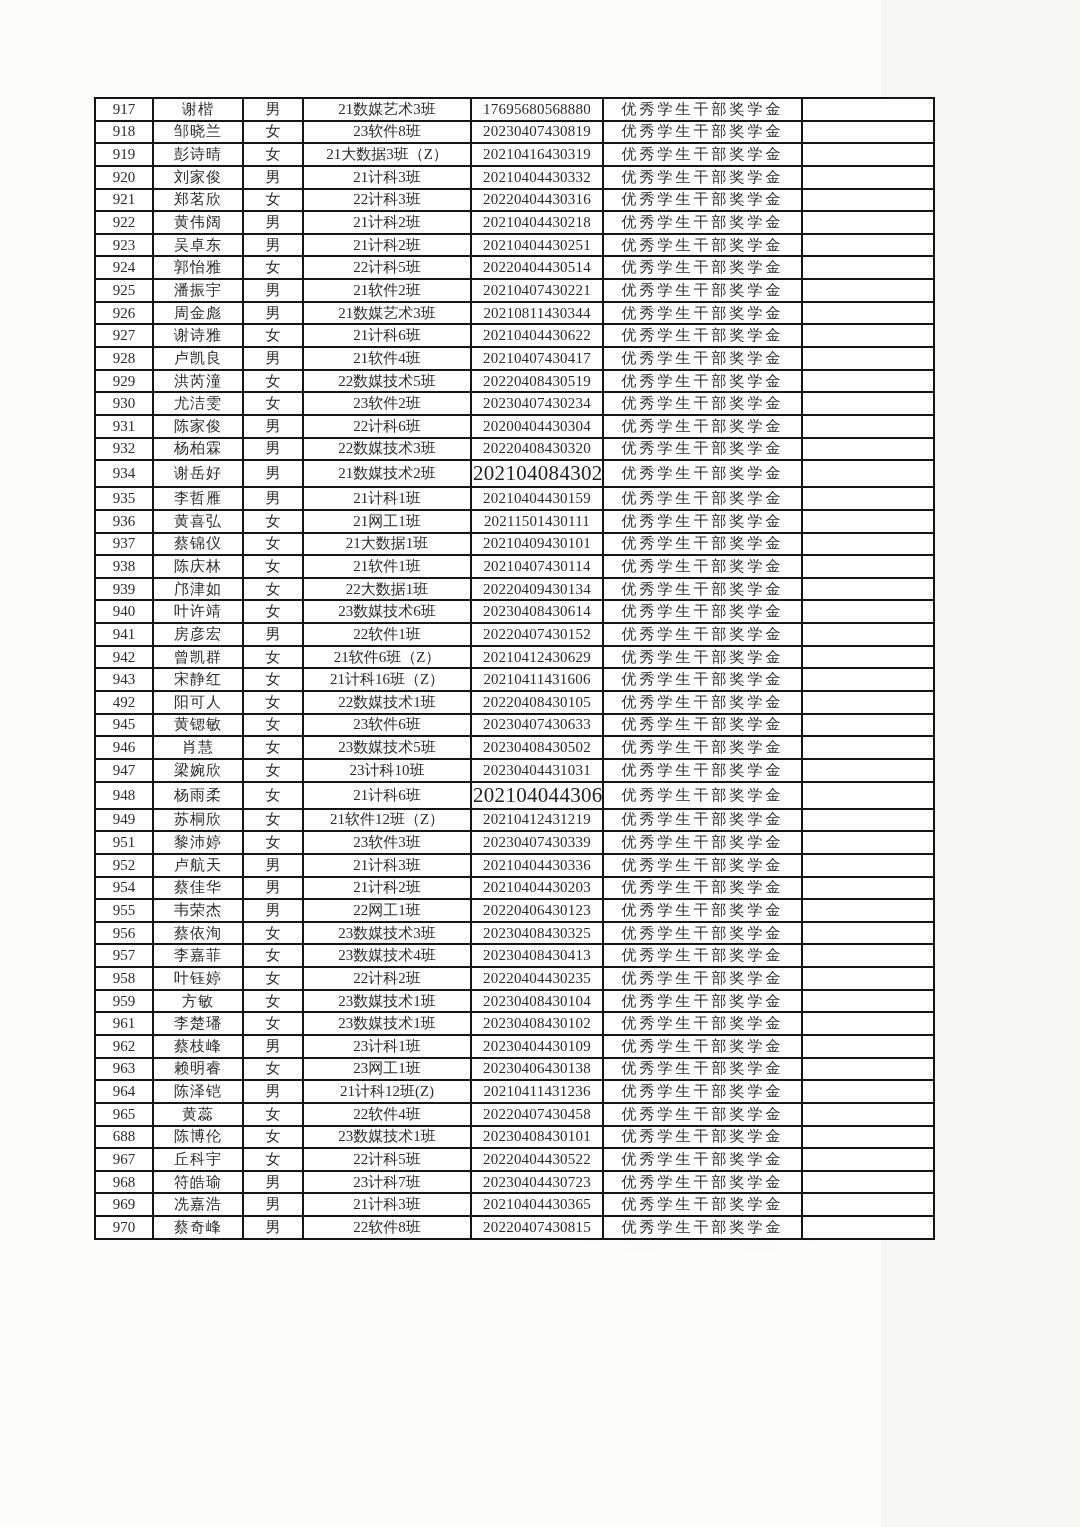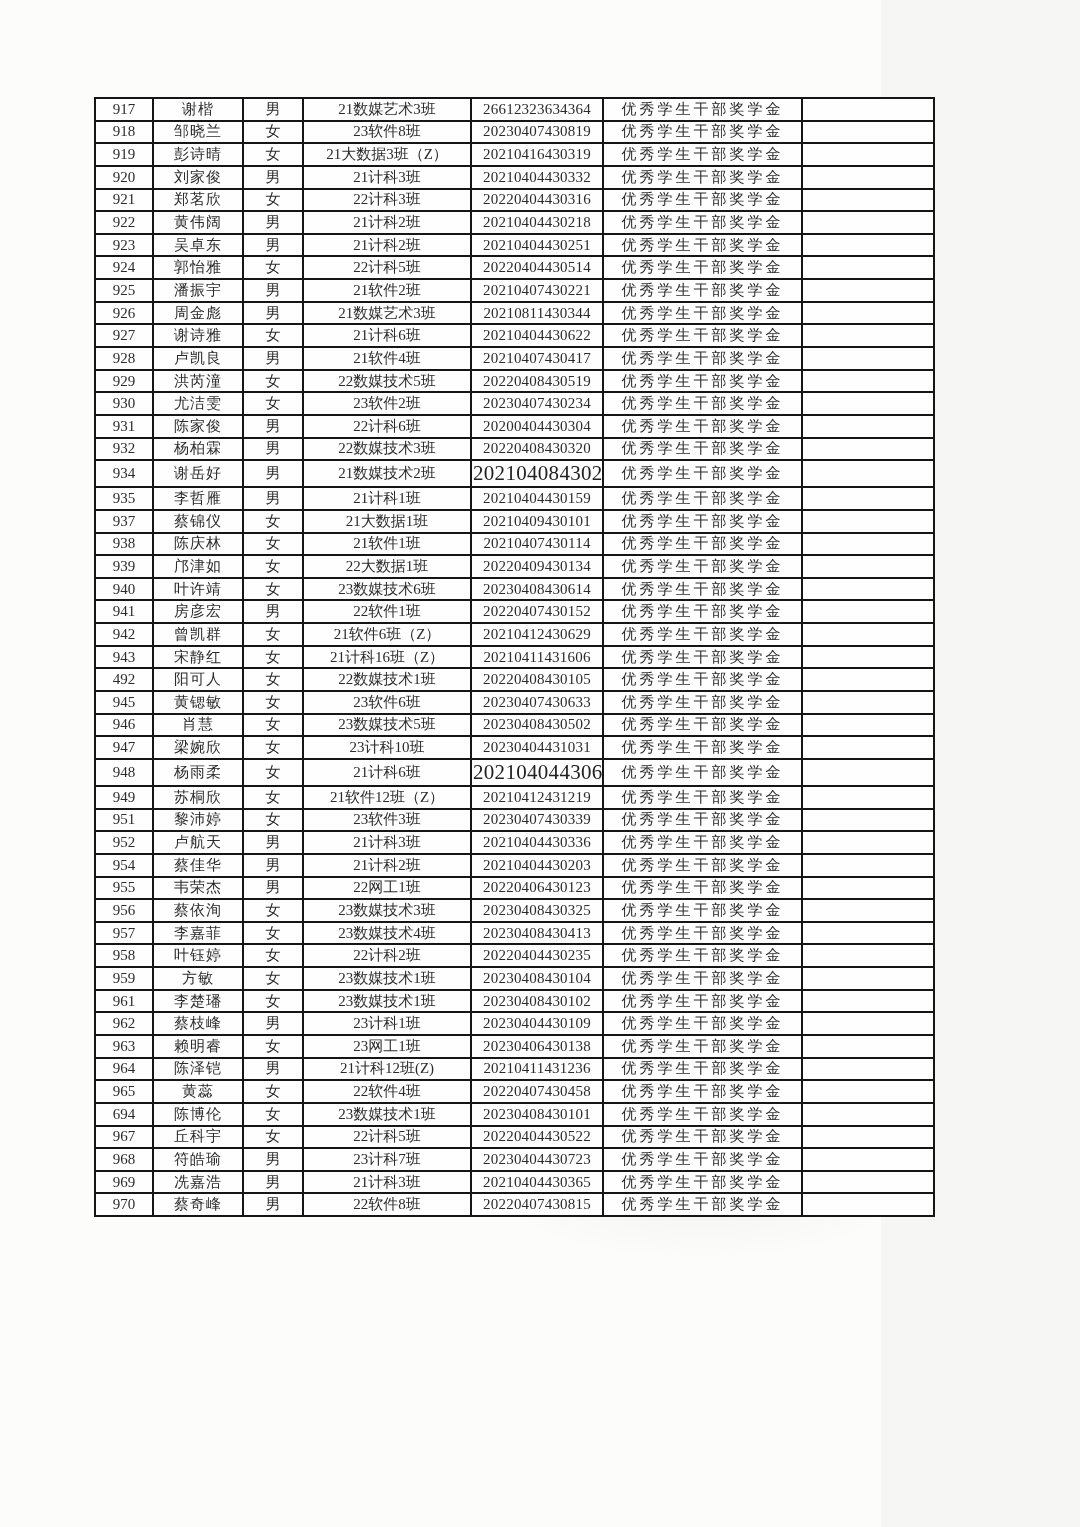--- a/index.html
+++ b/index.html
@@ -68,7 +68,7 @@
           <td class="cell-name">谢楷</td>
           <td class="cell-gender">男</td>
           <td class="cell-class">21数媒艺术3班</td>
-          <td class="cell-id">26612323634364</td>
+          <td class="cell-id">17695680568880</td>
           <td class="cell-award">优秀学生干部奖学金</td>
           <td class="cell-note"></td>
         </tr>

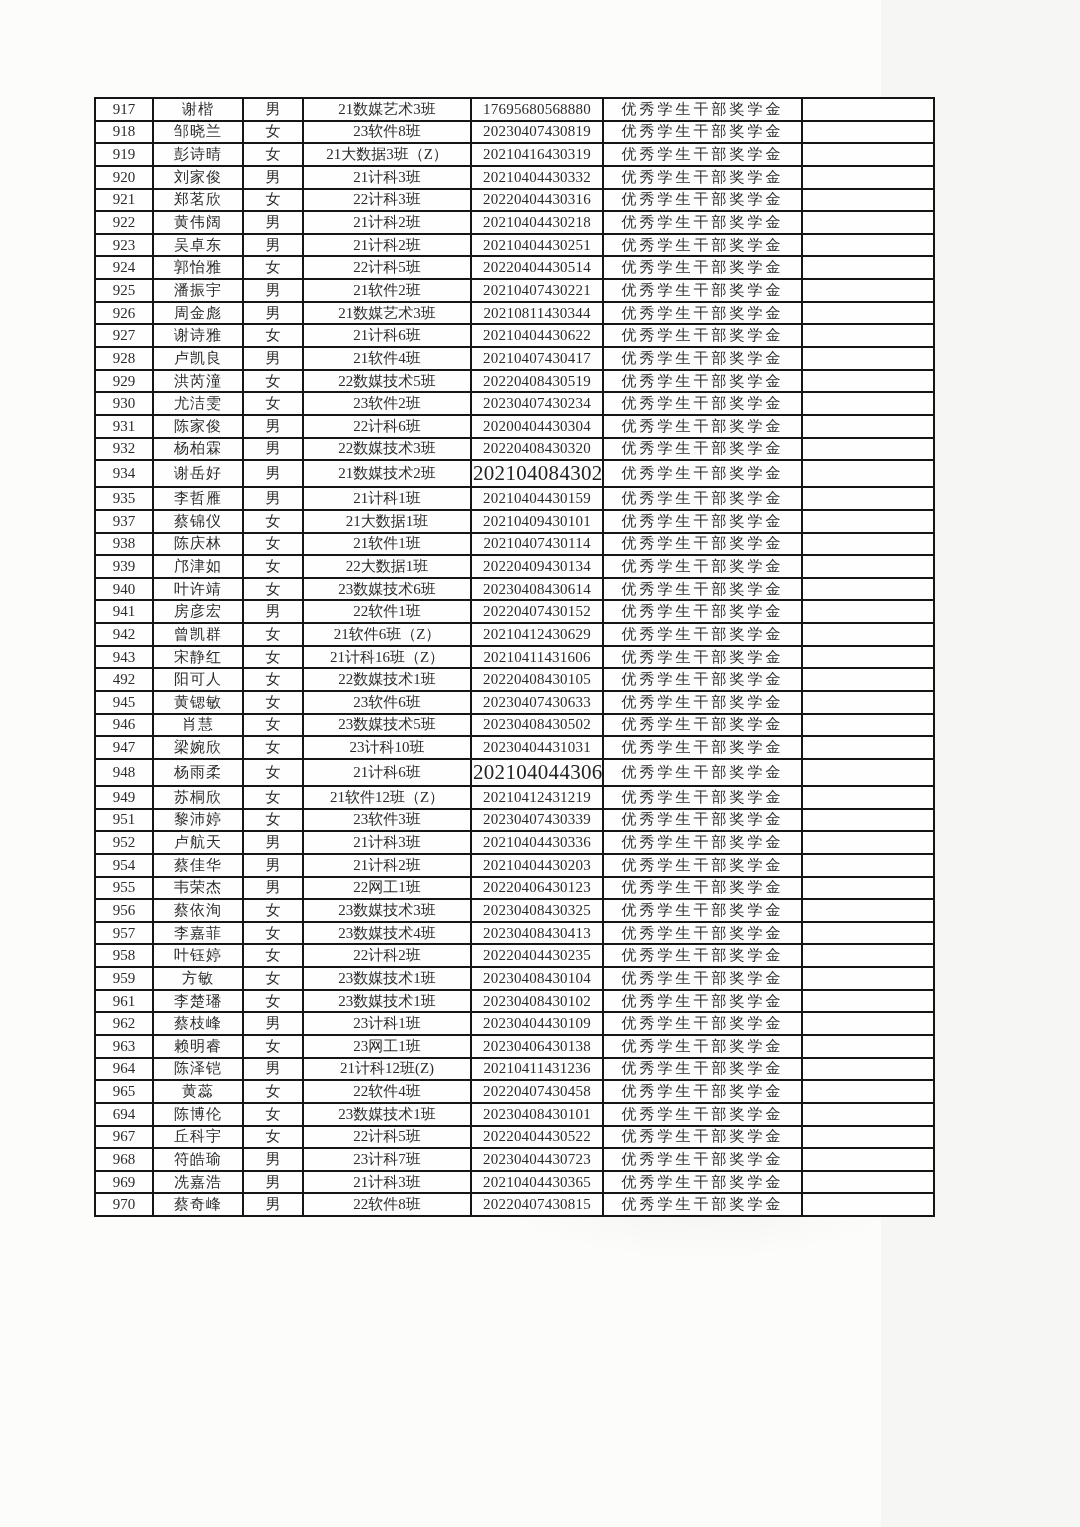--- a/index.html
+++ b/index.html
@@ -226,6 +226,15 @@
           <td class="cell-note"></td>
         </tr>
         <tr>
+          <td class="cell-no">936</td>
+          <td class="cell-name">黄喜弘</td>
+          <td class="cell-gender">女</td>
+          <td class="cell-class">21网工1班</td>
+          <td class="cell-id">20211501430111</td>
+          <td class="cell-award">优秀学生干部奖学金</td>
+          <td class="cell-note"></td>
+        </tr>
+        <tr>
           <td class="cell-no">937</td>
           <td class="cell-name">蔡锦仪</td>
           <td class="cell-gender">女</td>

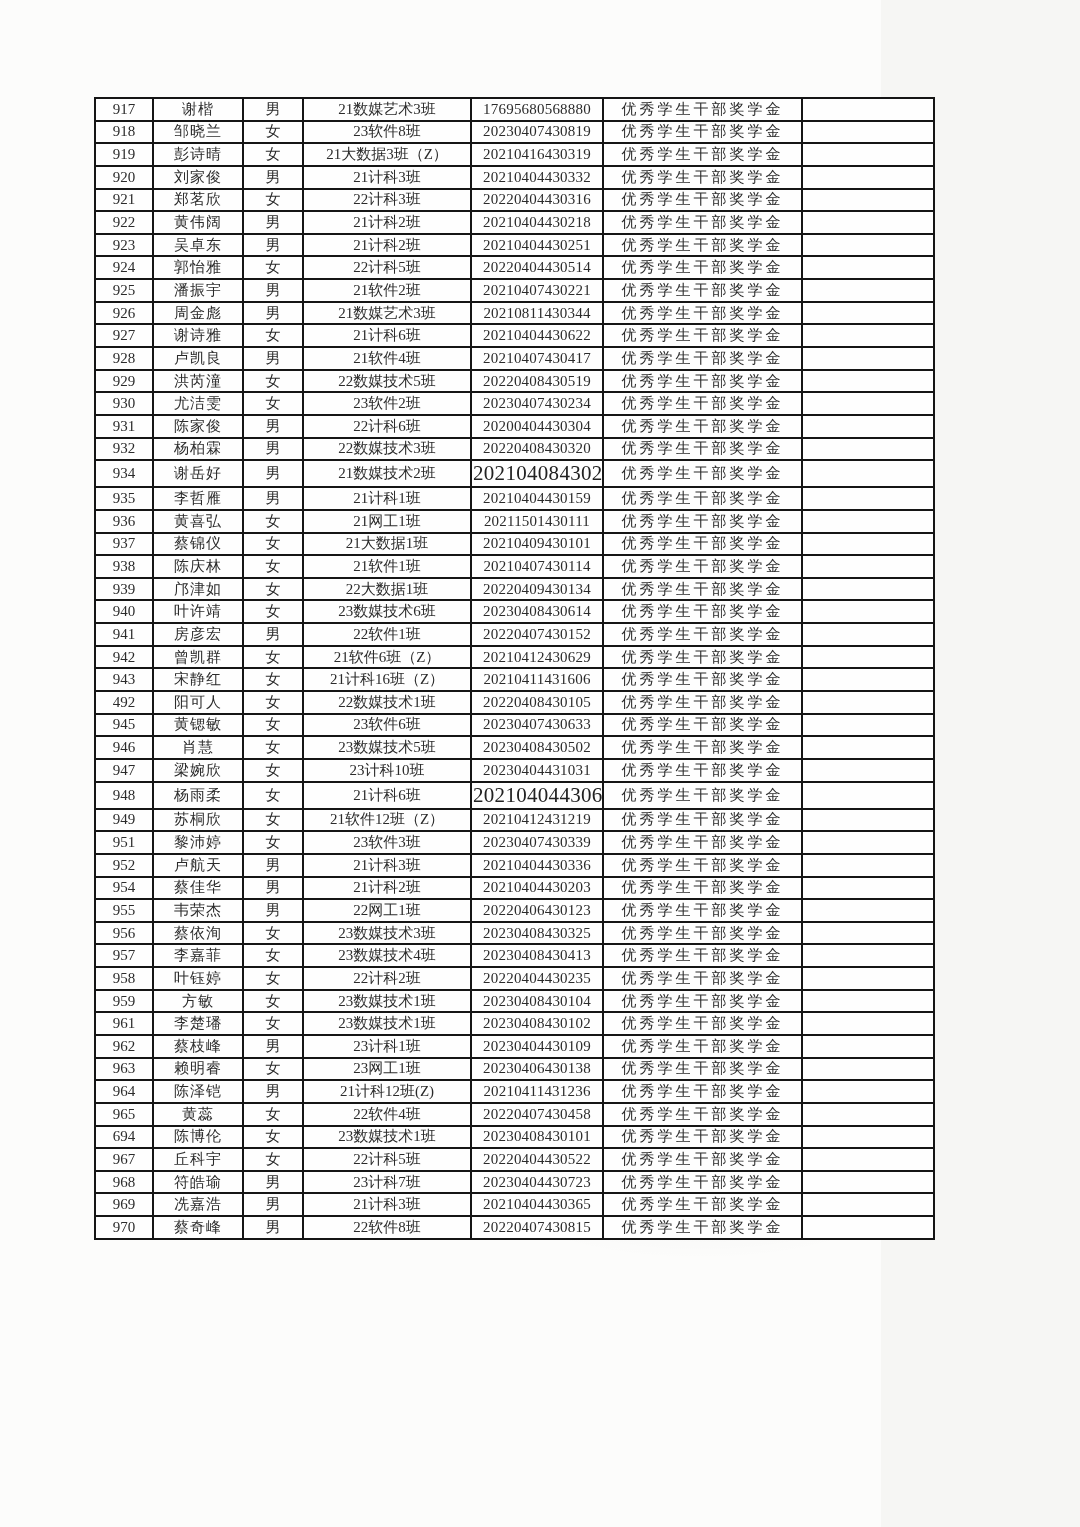--- a/index.html
+++ b/index.html
@@ -469,7 +469,7 @@
           <td class="cell-note"></td>
         </tr>
         <tr>
-          <td class="cell-no">694</td>
+          <td class="cell-no">688</td>
           <td class="cell-name">陈博伦</td>
           <td class="cell-gender">女</td>
           <td class="cell-class">23数媒技术1班</td>

